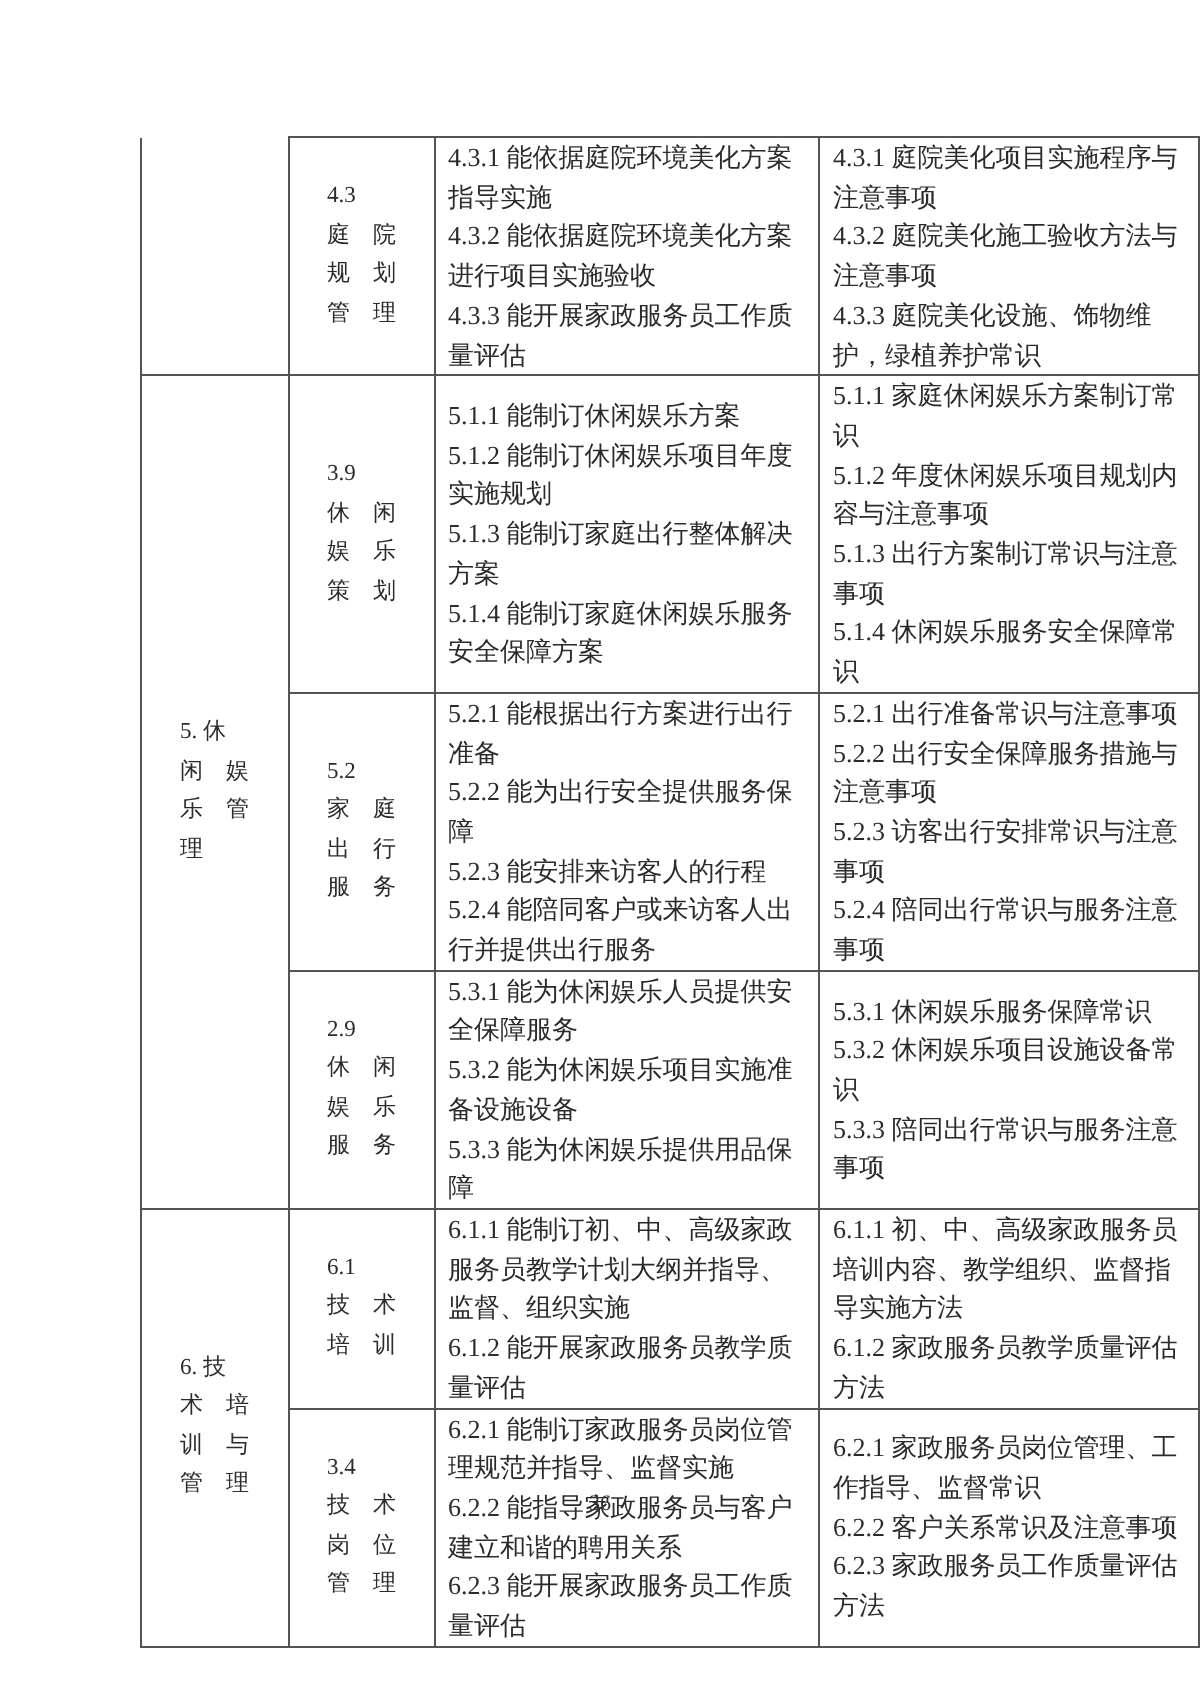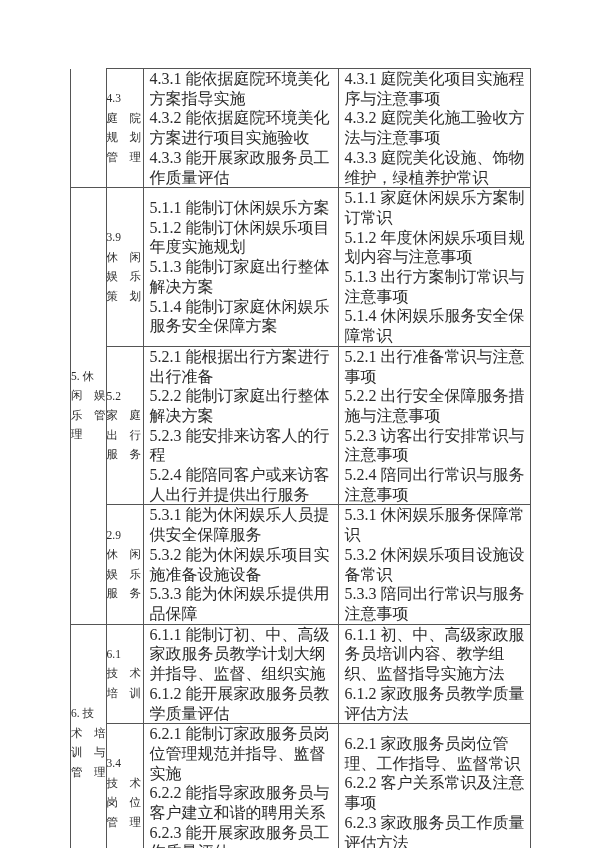--- a/index.html
+++ b/index.html
@@ -28,7 +28,7 @@
     white-space:nowrap;
   }
   td.items {
-    font-size:16px; line-height:19.7px;
+    font-size:13px; line-height:19.7px;
     padding:0 4px 0 6px;
     text-align:left;
   }

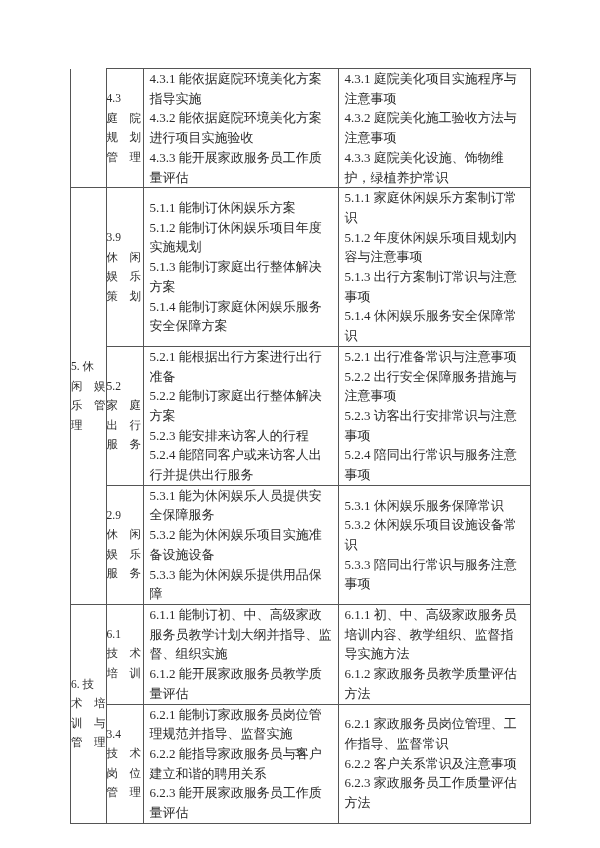--- a/index.html
+++ b/index.html
@@ -23,7 +23,7 @@
   td.no-top { border-top:none; }
   td.cat, td.sub {
     font-size:11.5px; line-height:19.5px;
-    padding:0 0;
+    padding:0 19px;
     text-align:left;
     white-space:nowrap;
   }

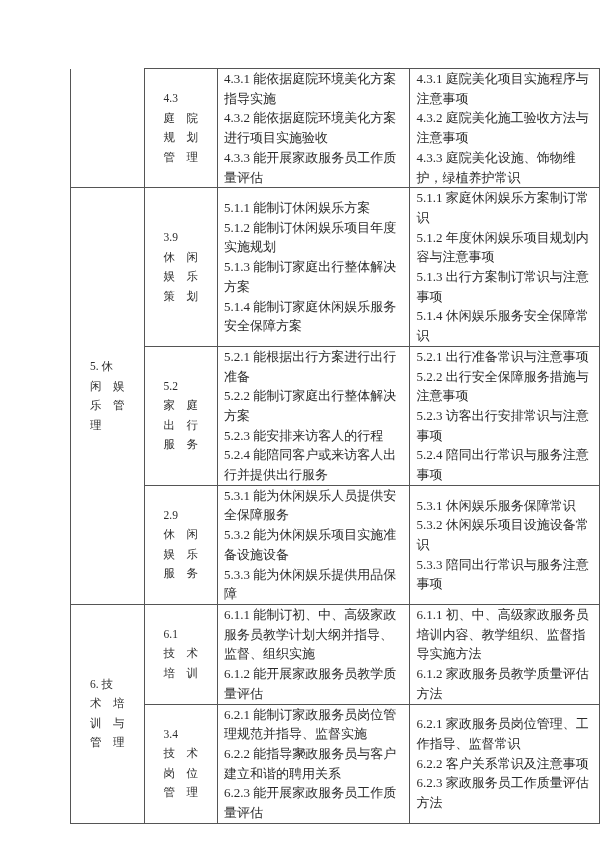--- a/index.html
+++ b/index.html
@@ -107,7 +107,7 @@
     </td>
     <td class="items">
       <div class="item">5.2.1 能根据出行方案进行出行准备</div>
-      <div class="item">5.2.2 能制订家庭出行整体解决方案</div>
+      <div class="item">5.2.2 能为出行安全提供服务保障</div>
       <div class="item">5.2.3 能安排来访客人的行程</div>
       <div class="item">5.2.4 能陪同客户或来访客人出行并提供出行服务</div>
     </td>

